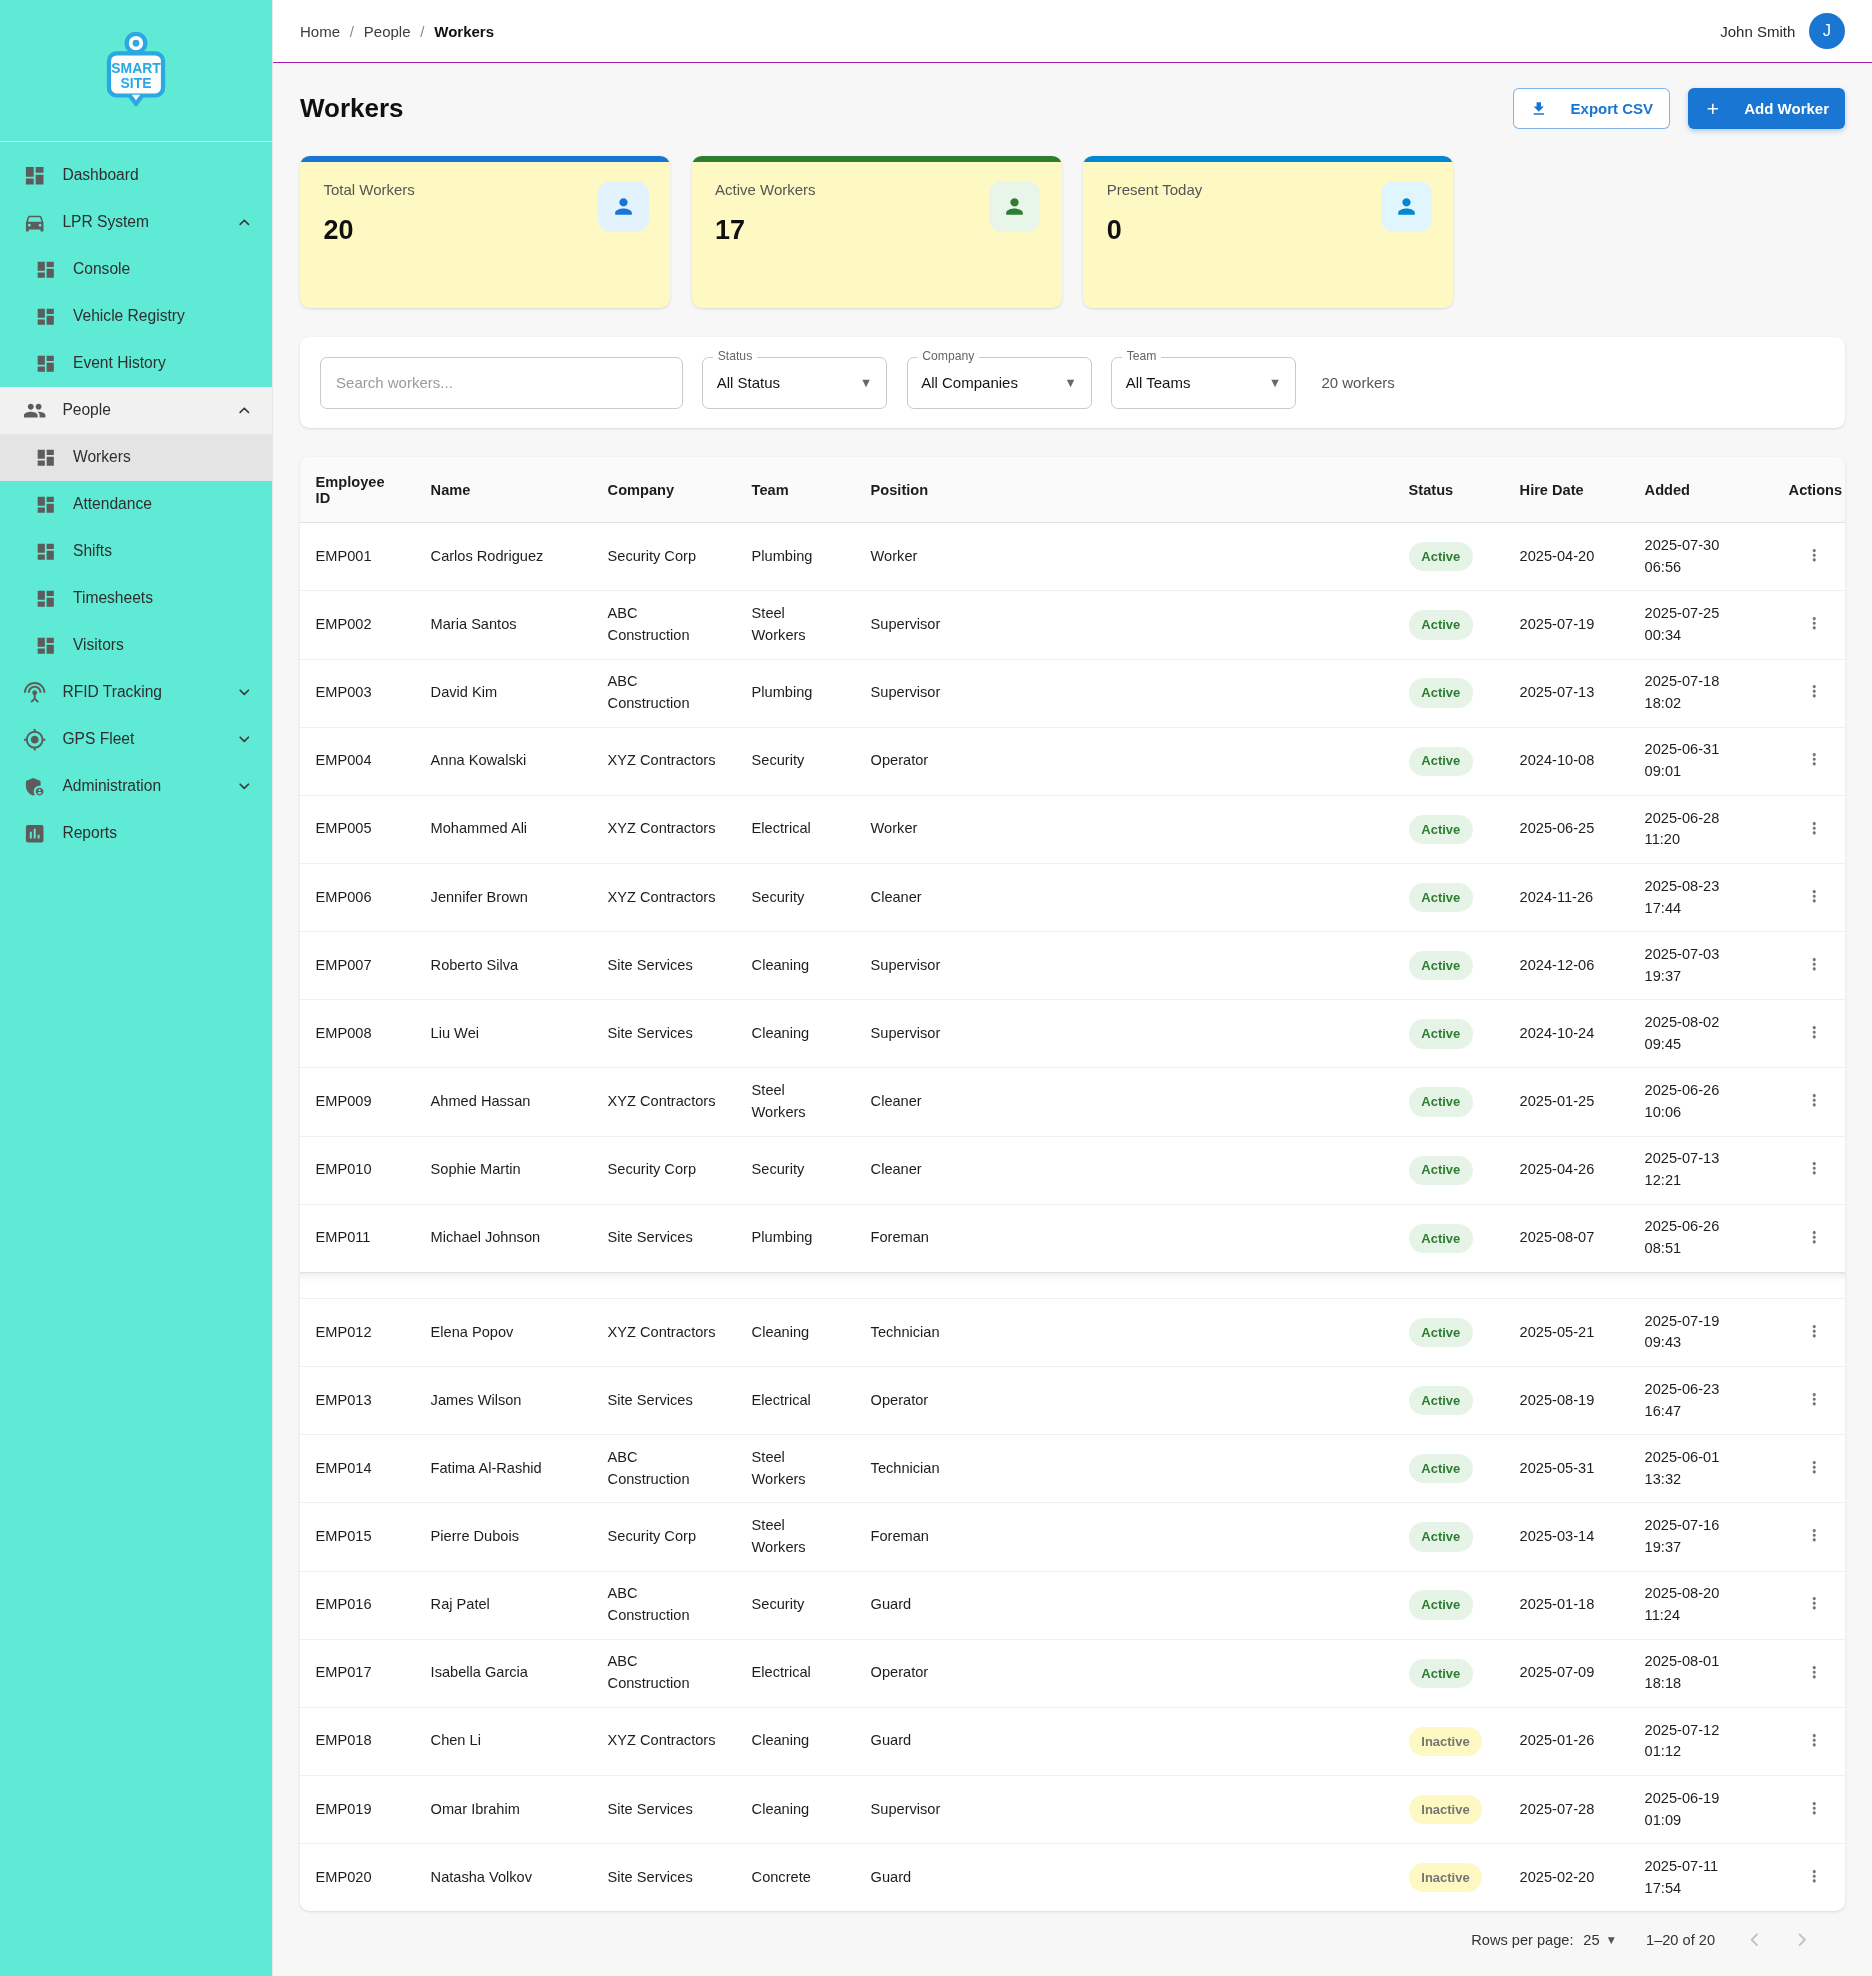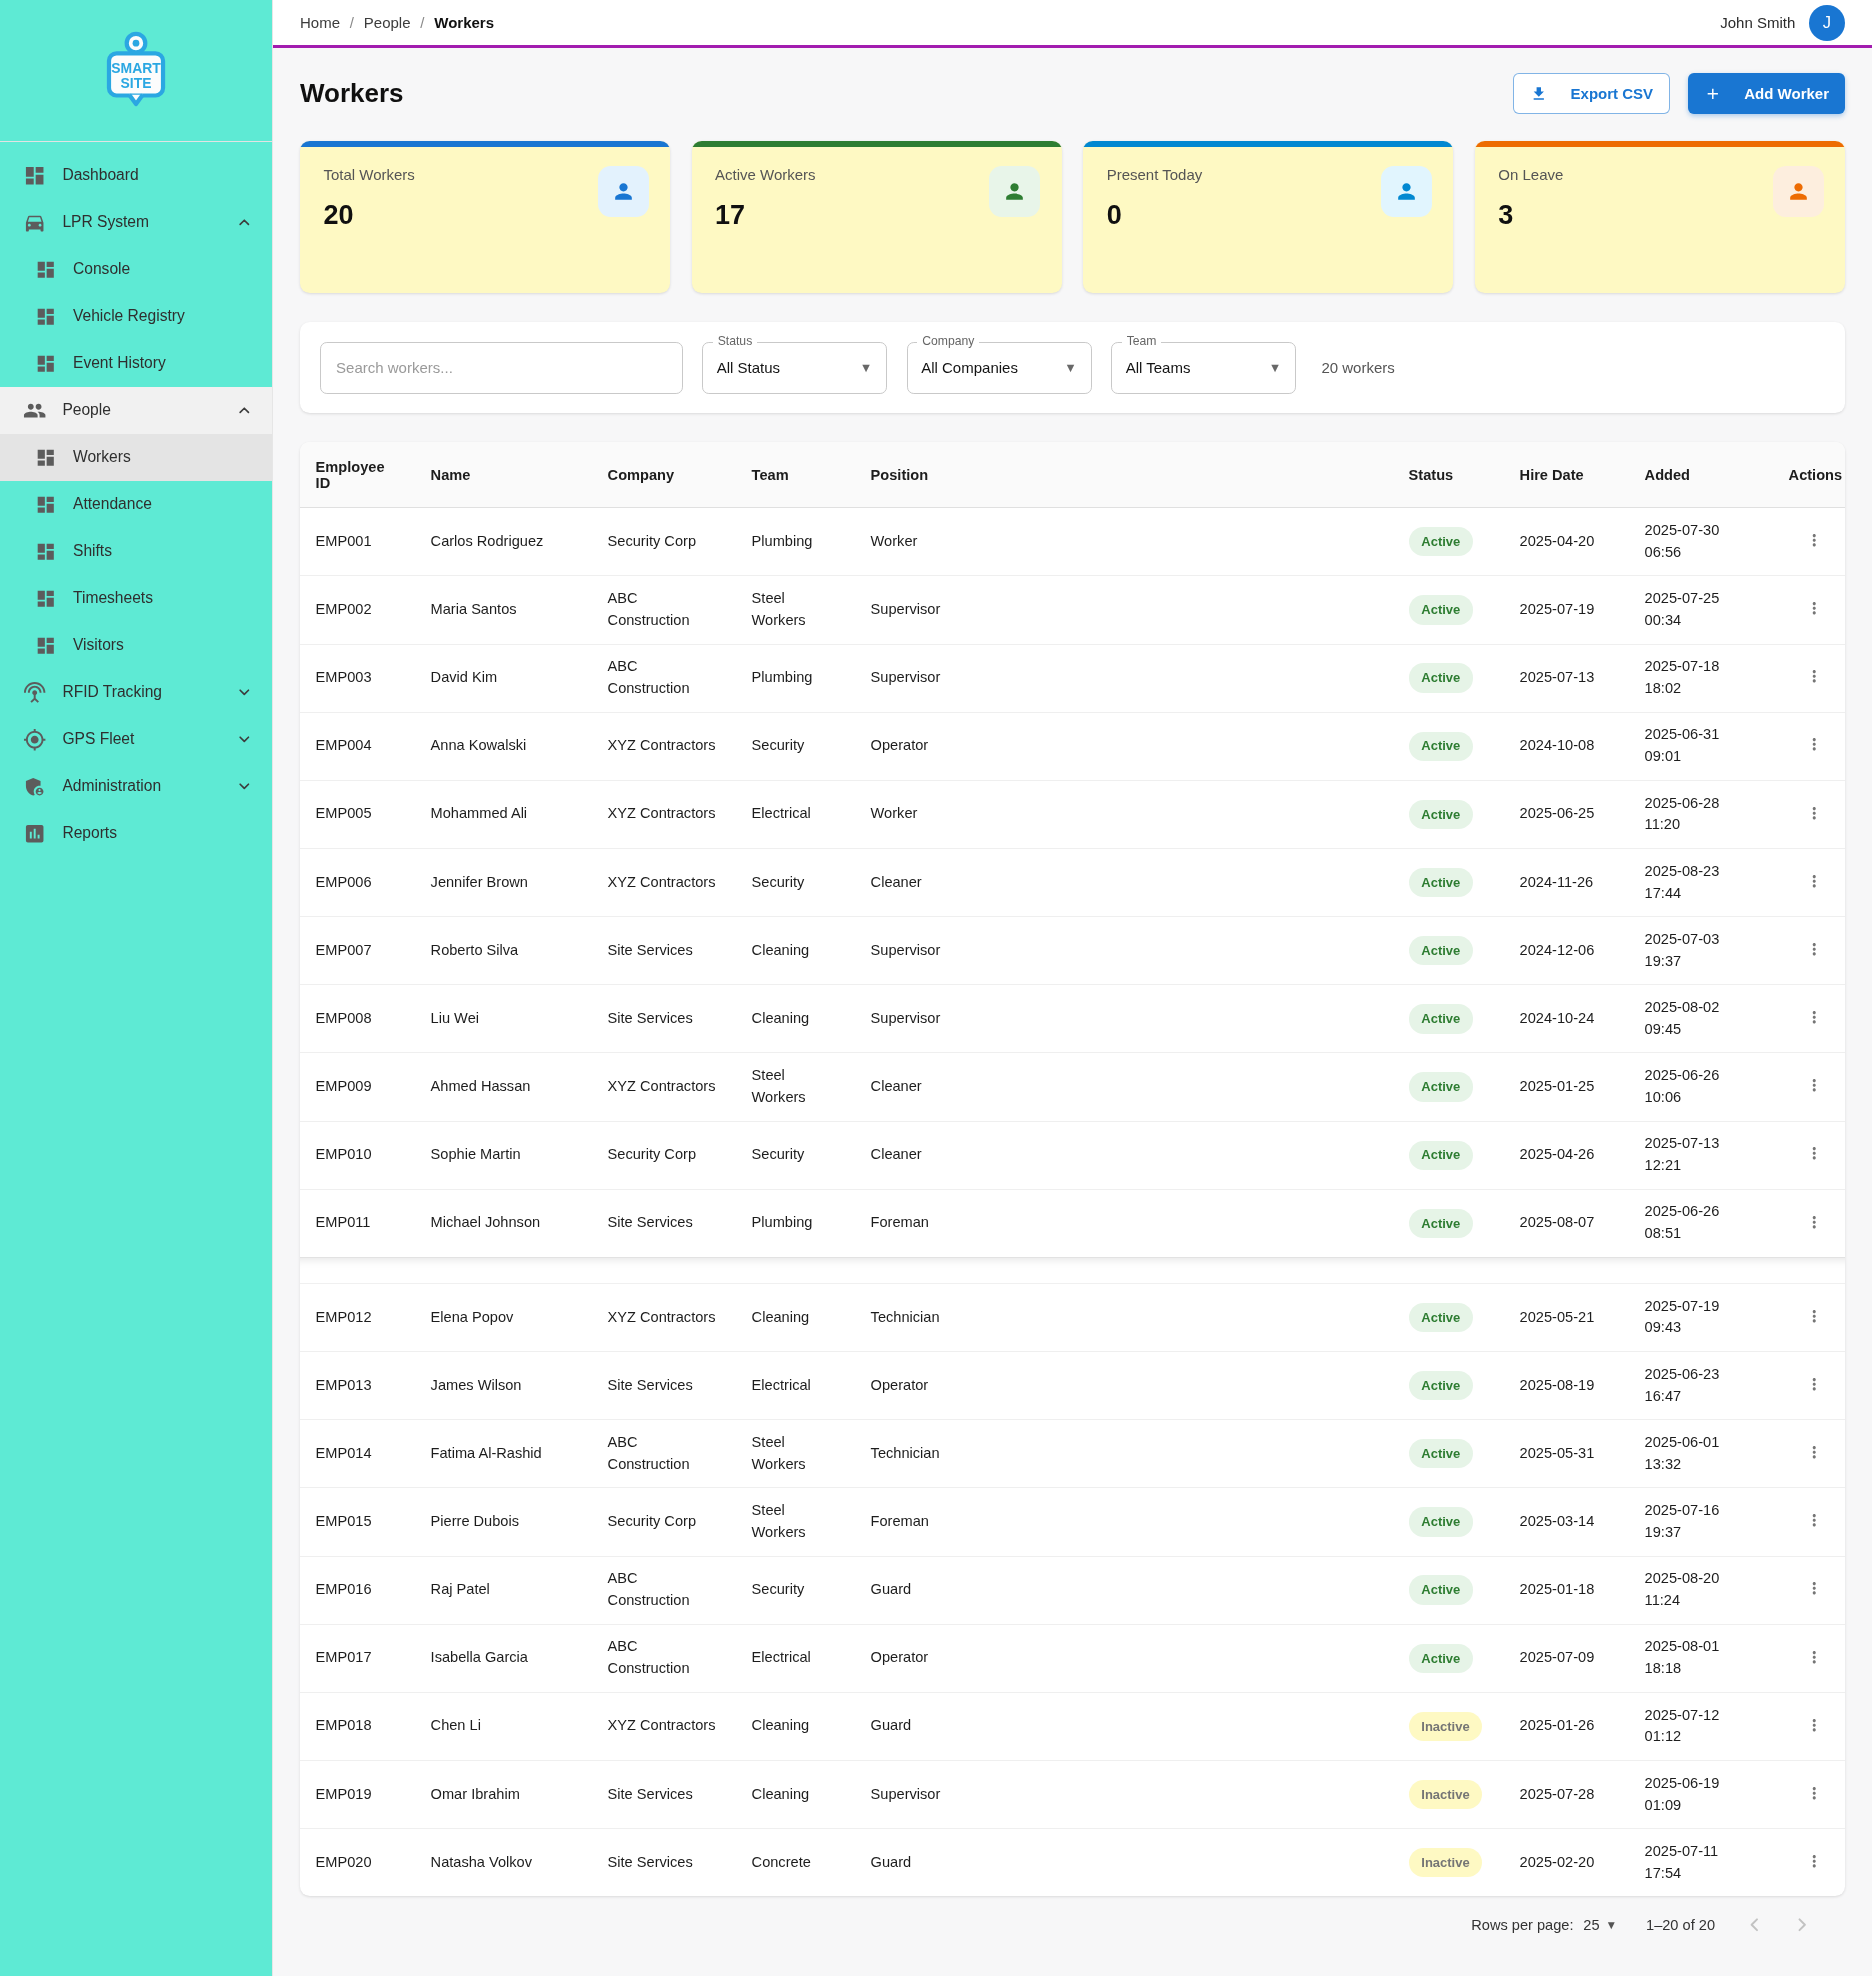--- a/index.html
+++ b/index.html
@@ -30,7 +30,7 @@
   
   .main { flex:1; display:flex; flex-direction:column; min-width:0; }
   .topbar {
-    height:48px; background:#fff; border-bottom:3px solid #a21caf;
+    height:63px; background:#fff; border-bottom:1px solid #a21caf;
     display:flex; align-items:center; padding:8px 27px; flex-shrink:0;
   }
   .crumbs { display:flex; align-items:center; gap:9.8px; font-size:15px; color:#3c3c3c; }

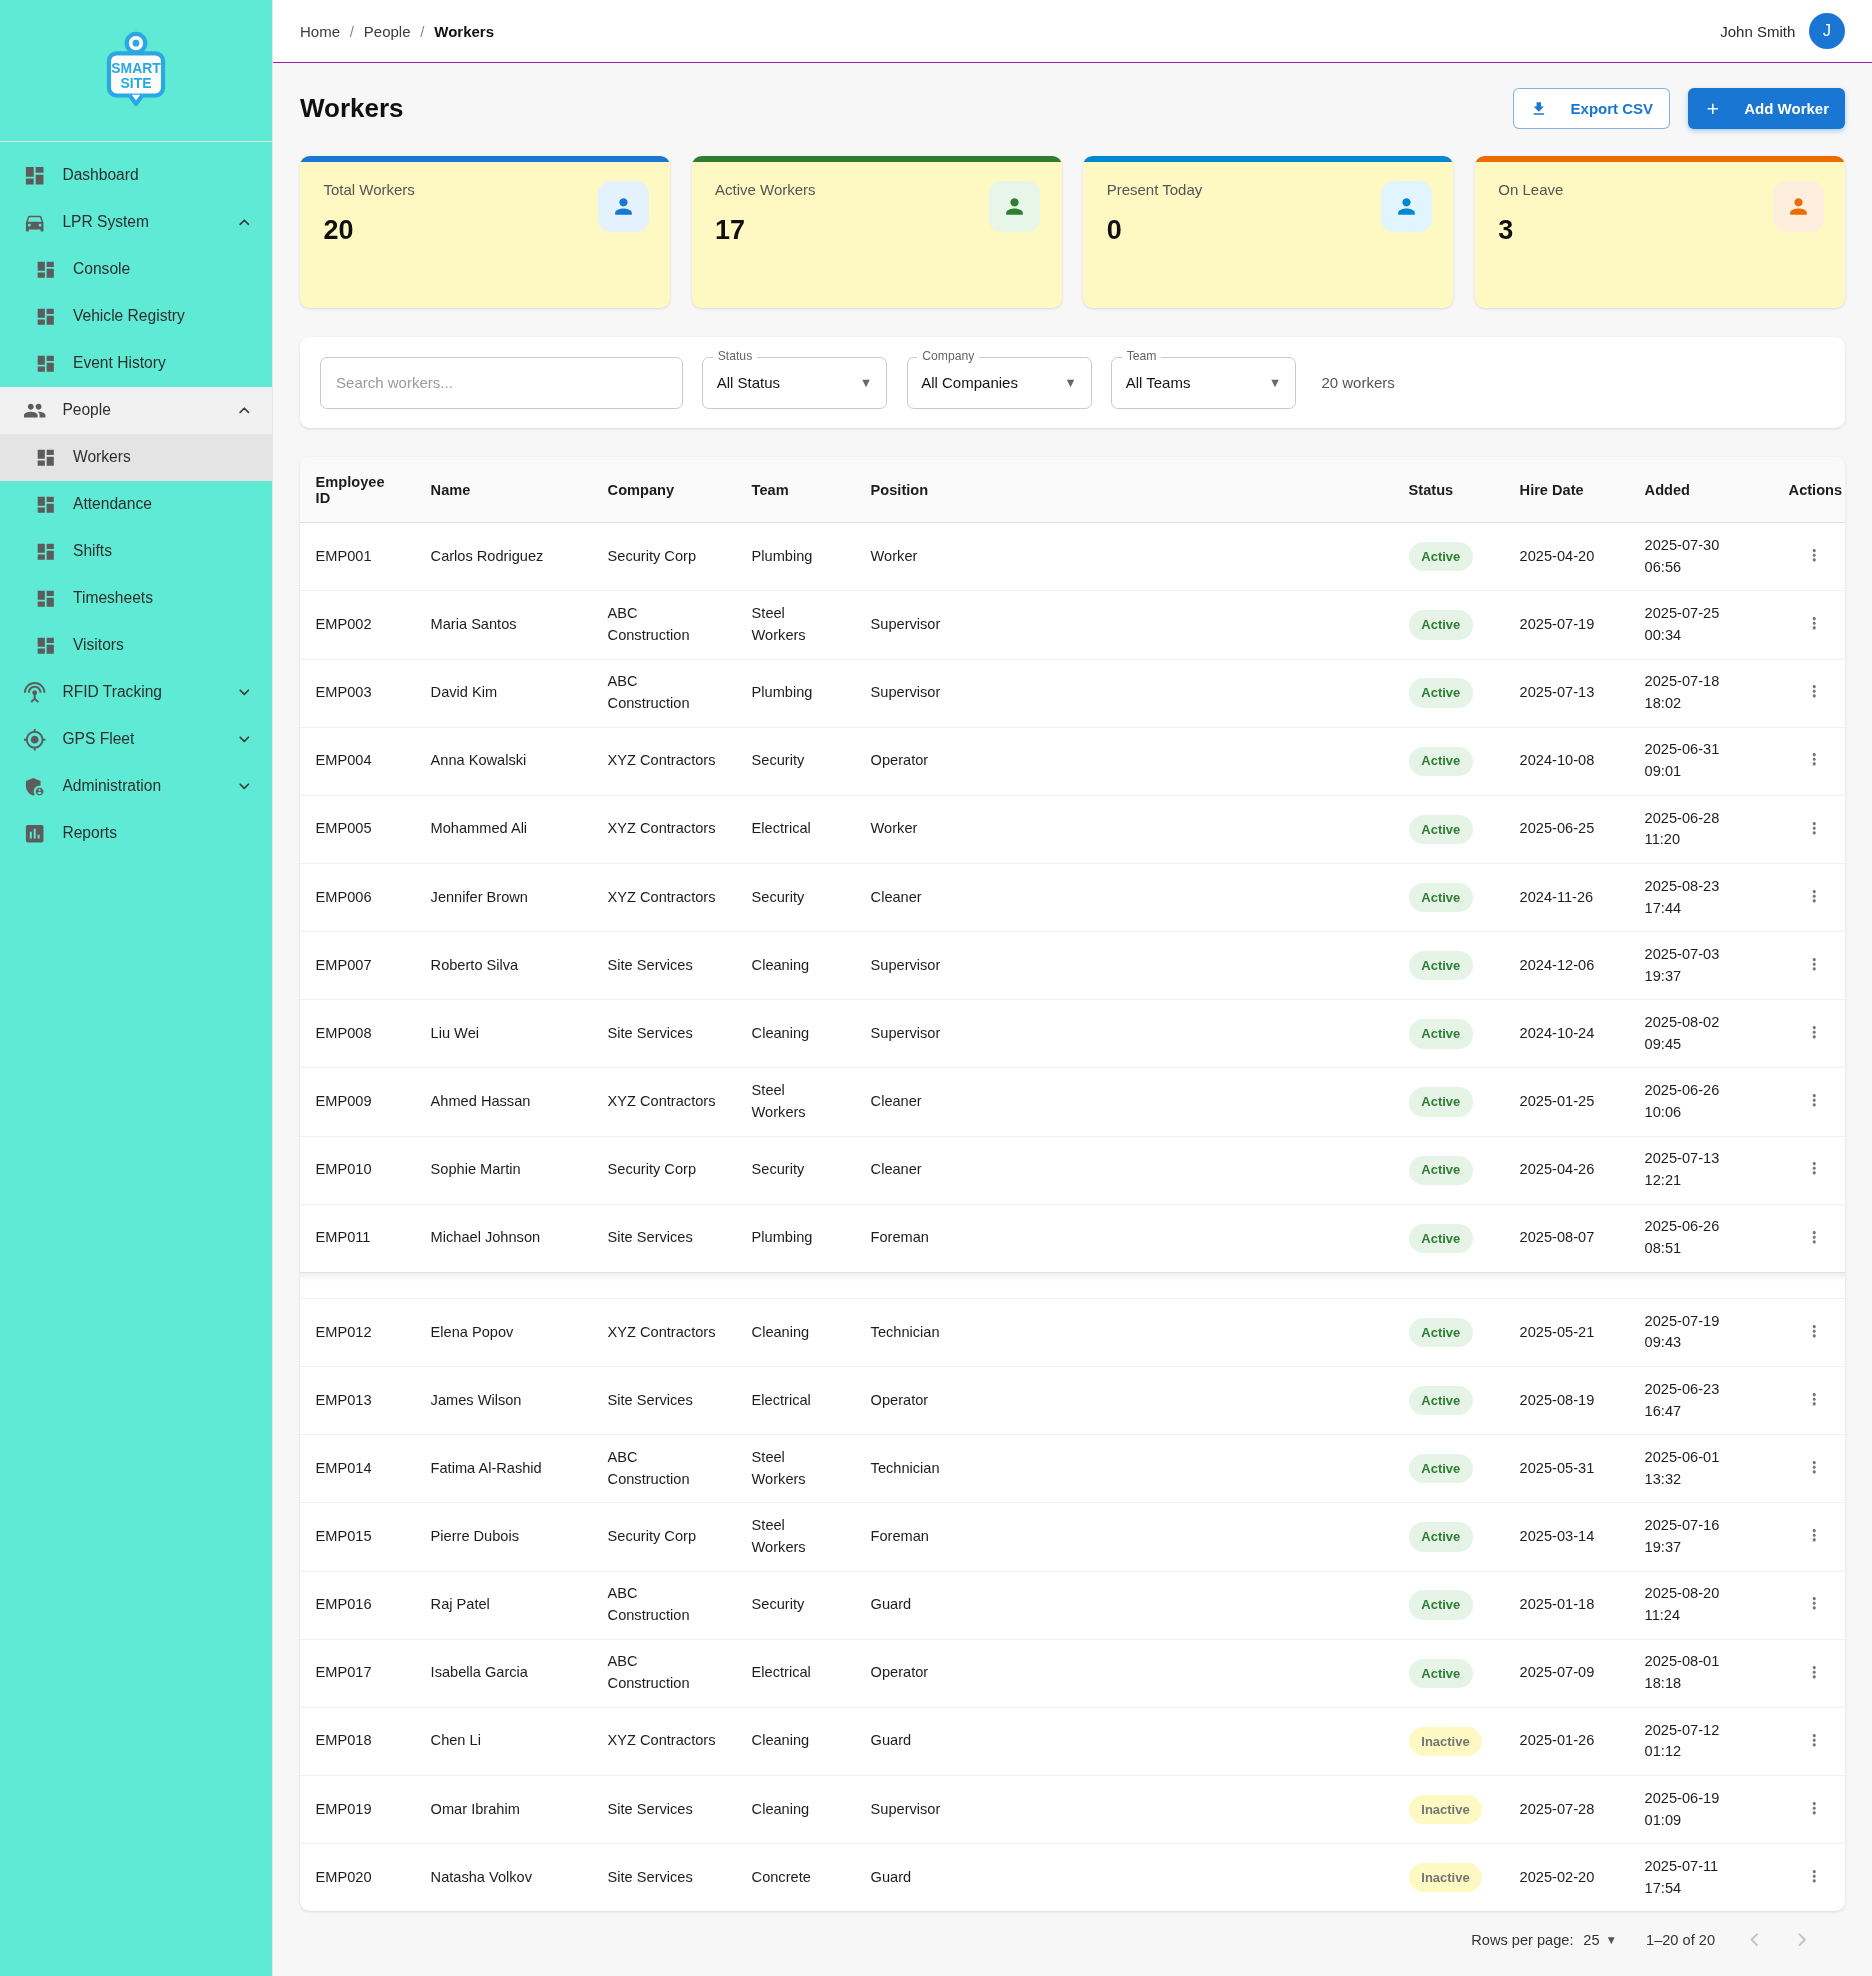--- a/index.html
+++ b/index.html
@@ -358,16 +358,6 @@
             </svg>
           </div>
         </div>
-        <div class="stat-card">
-          <div class="accent" style="background:#ed6c02"></div>
-          <div class="stat-label">On Leave</div>
-          <div class="stat-value">3</div>
-          <div class="stat-icon" style="background:#fdeede">
-            <svg width="25" height="25" viewBox="0 0 24 24" fill="#ed6c02">
-              <path d="M12 12c2.21 0 4-1.79 4-4s-1.79-4-4-4-4 1.79-4 4 1.79 4 4 4zm0 2c-2.67 0-8 1.34-8 4v2h16v-2c0-2.66-5.33-4-8-4z"></path>
-            </svg>
-          </div>
-        </div>
       </div>
 
     <div class="filter-card">

